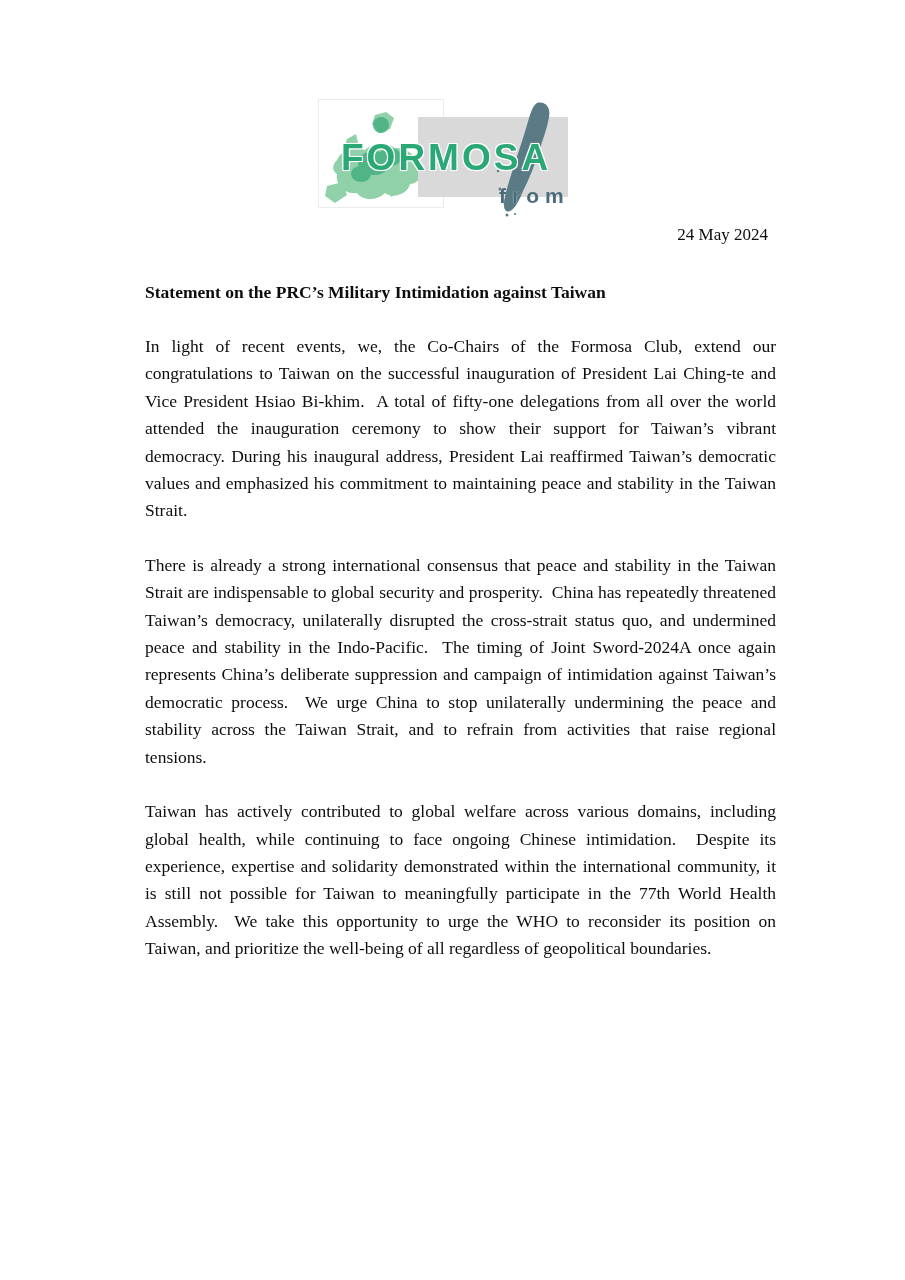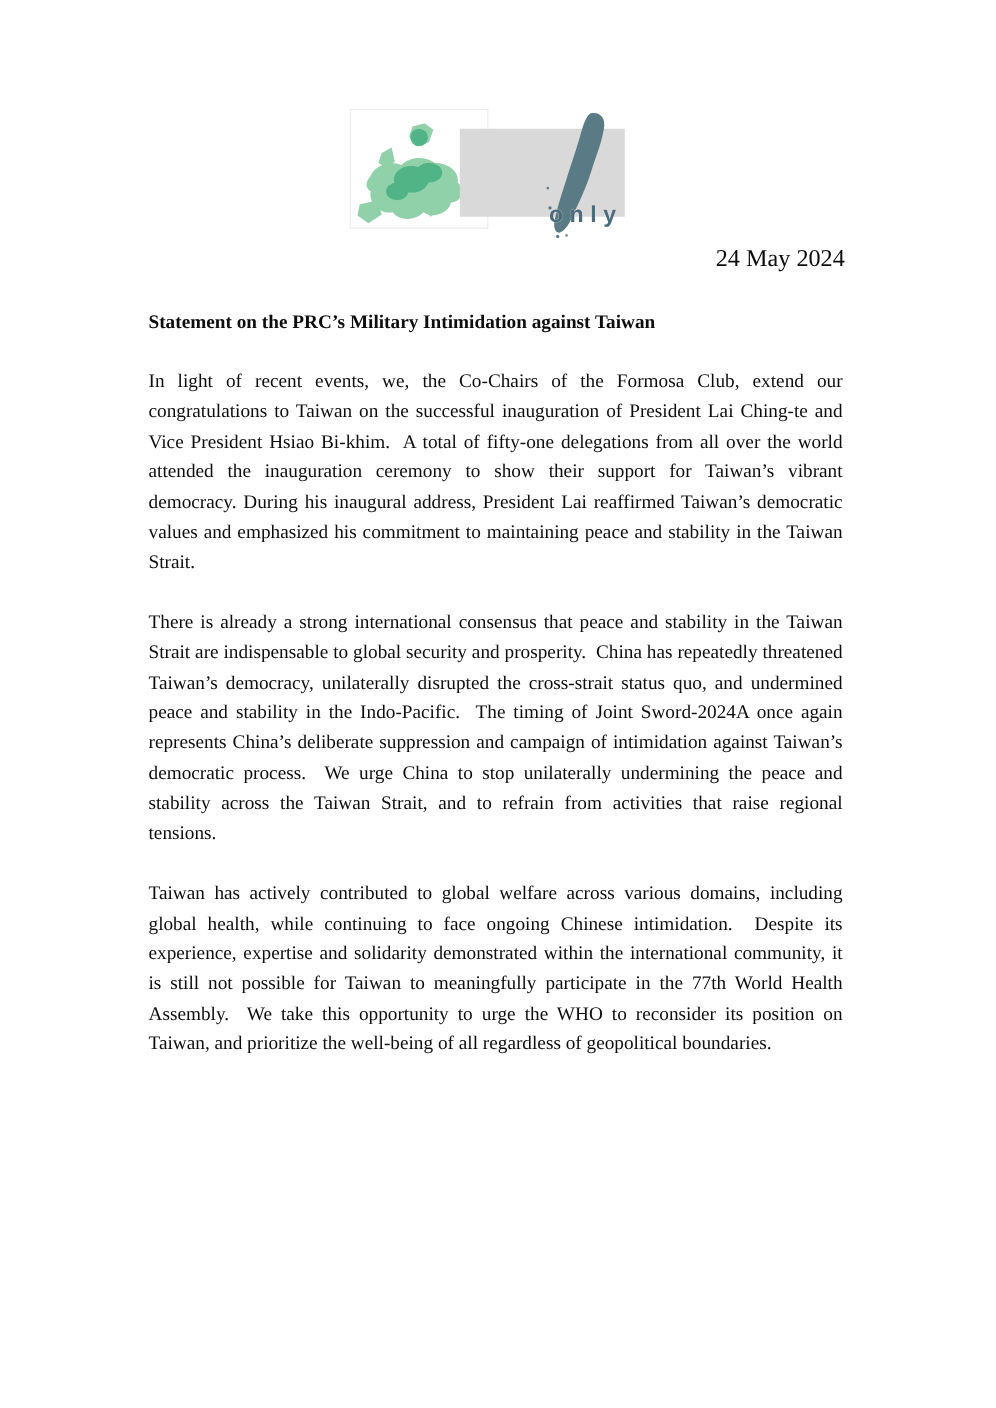--- a/index.html
+++ b/index.html
@@ -142,6 +142,7 @@
     </g>
   </svg>
 
+  <div class="formosa-wordmark">FORMOSA</div>
   <div class="club-wordmark">only</div>
 </div>
 

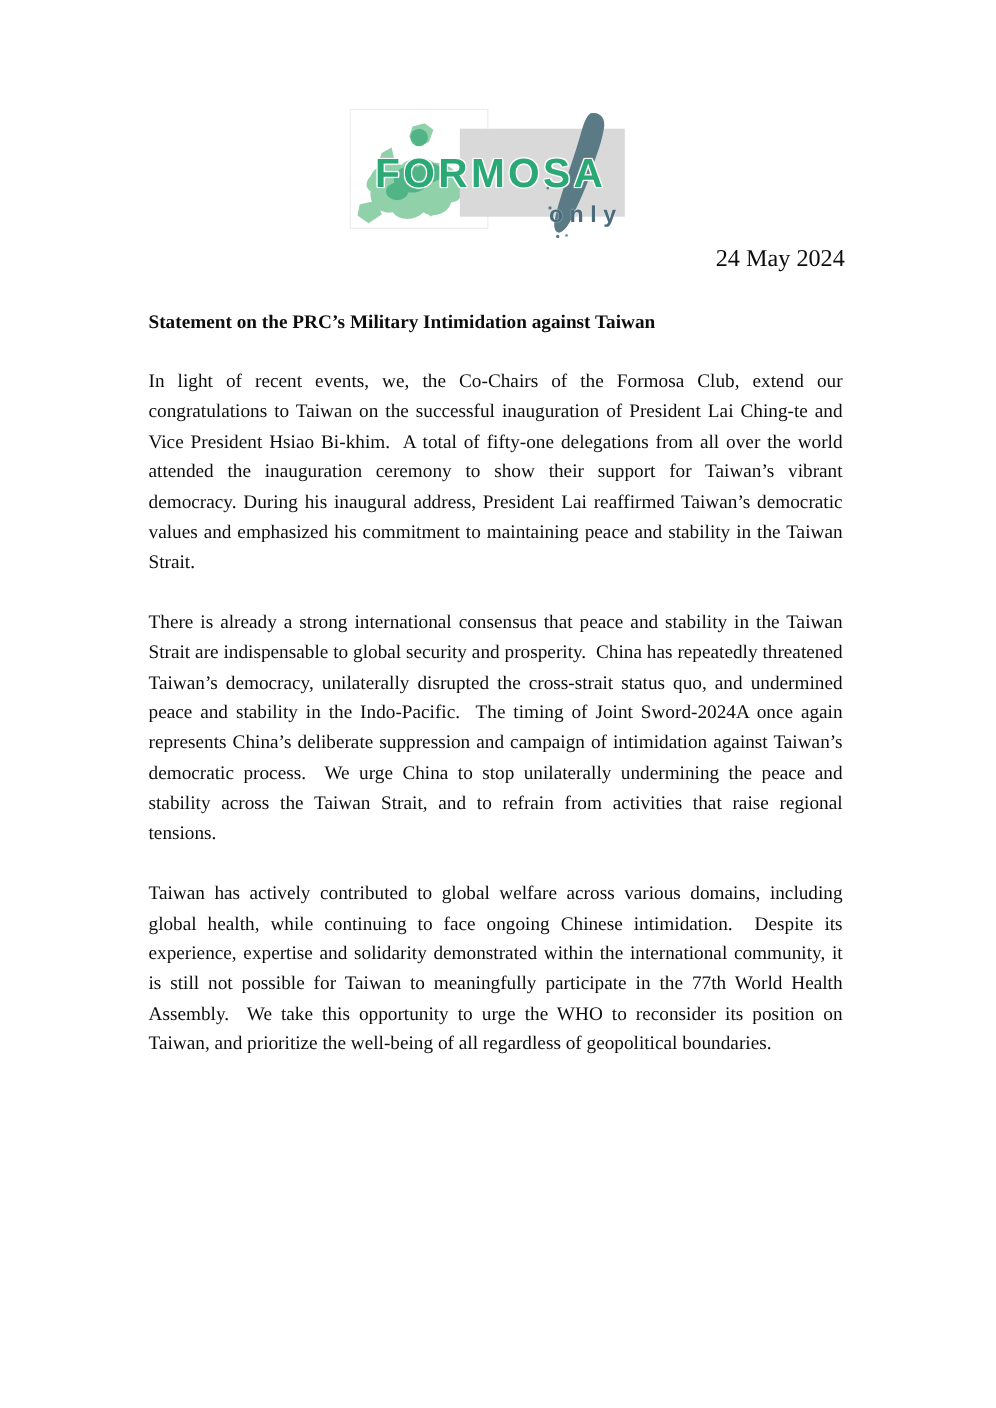--- a/index.html
+++ b/index.html
@@ -143,7 +143,7 @@
   </svg>
 
   <div class="formosa-wordmark">FORMOSA</div>
-  <div class="club-wordmark">only</div>
+  <div class="club-wordmark">from</div>
 </div>
 
 <div class="date-line">24 May 2024</div>

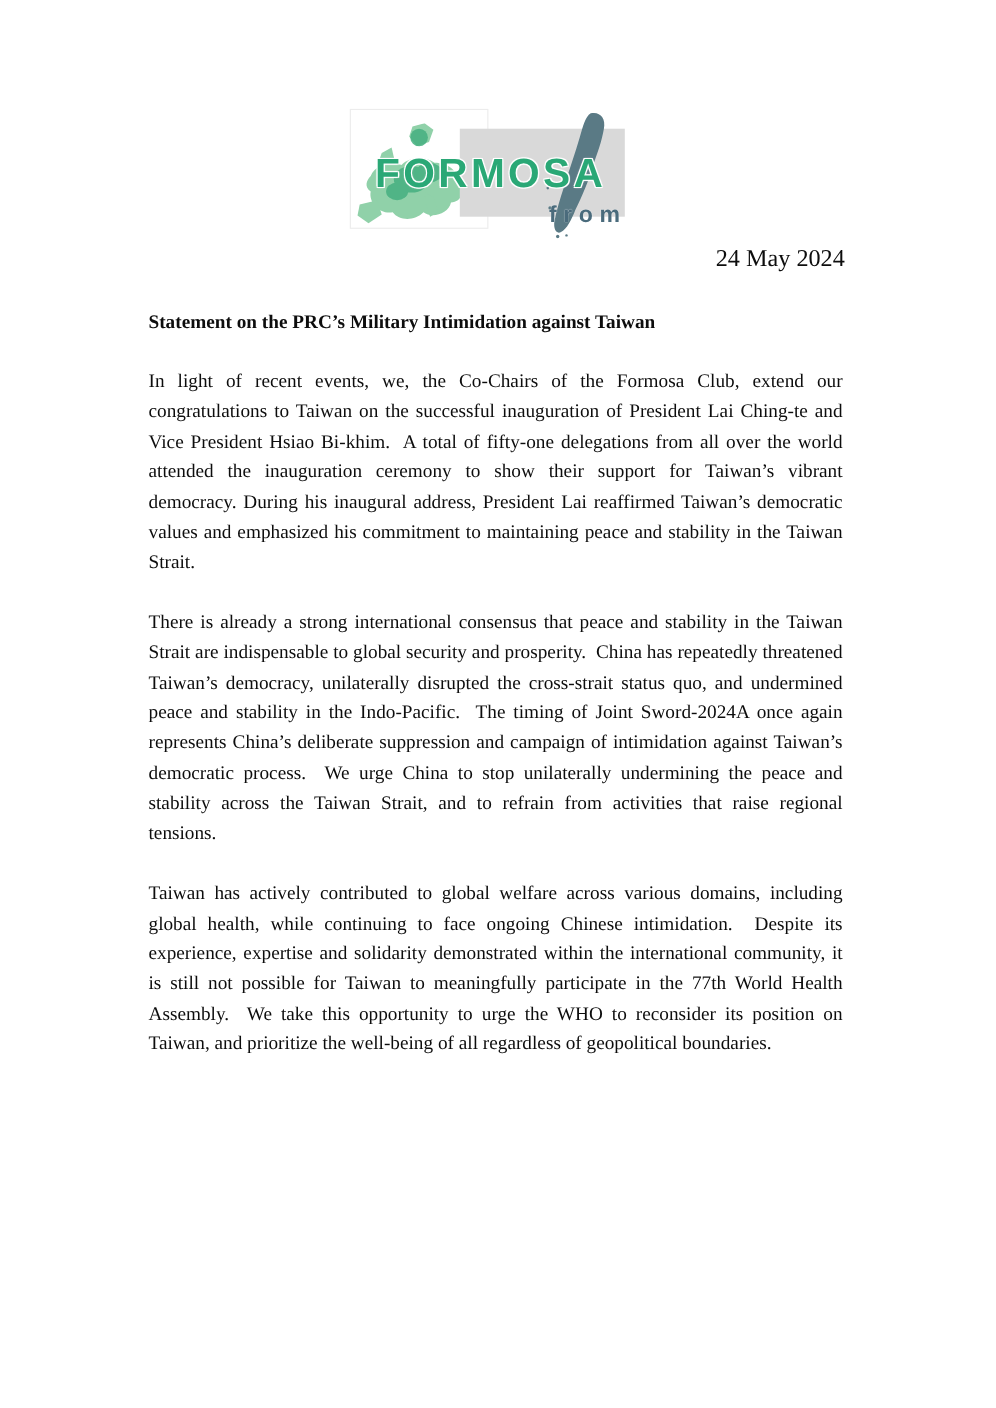--- a/index.html
+++ b/index.html
@@ -83,7 +83,7 @@
     position: absolute;
     right: 137px;
     top: 221px;
-    font-size: 22px;
+    font-size: 17px;
     line-height: 27px;
   }
   .content {

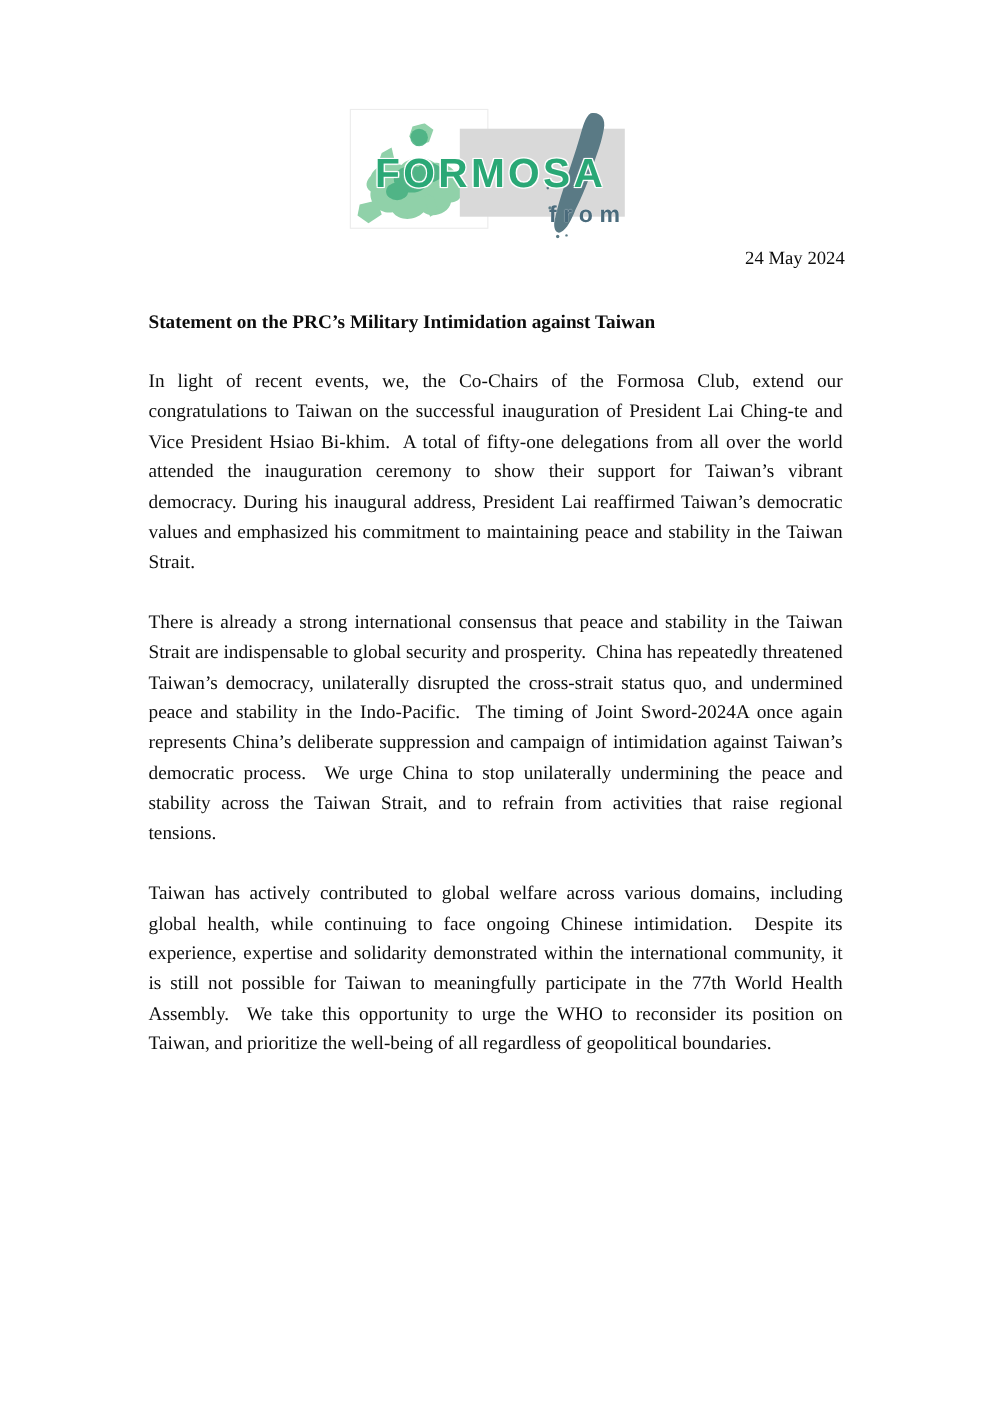--- a/index.html
+++ b/index.html
@@ -88,7 +88,7 @@
   }
   .content {
     position: absolute;
-    left: 135px;
+    left: 145px;
     top: 279px;
     width: 631px;
   }

